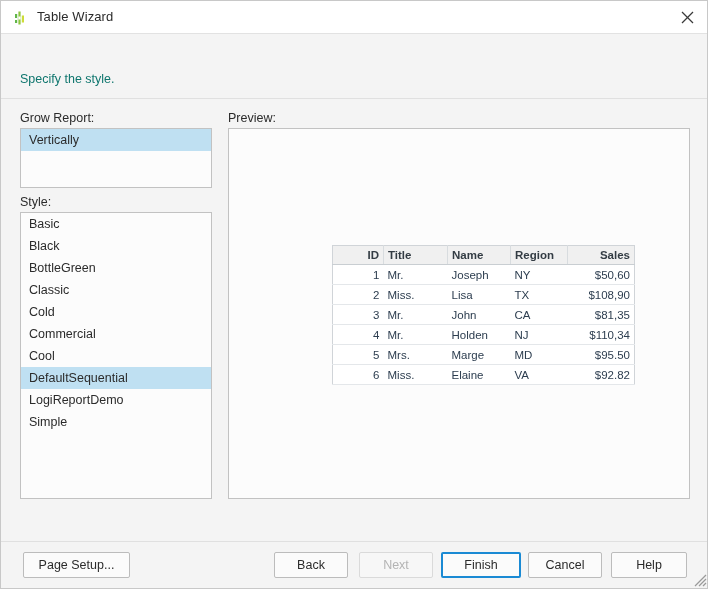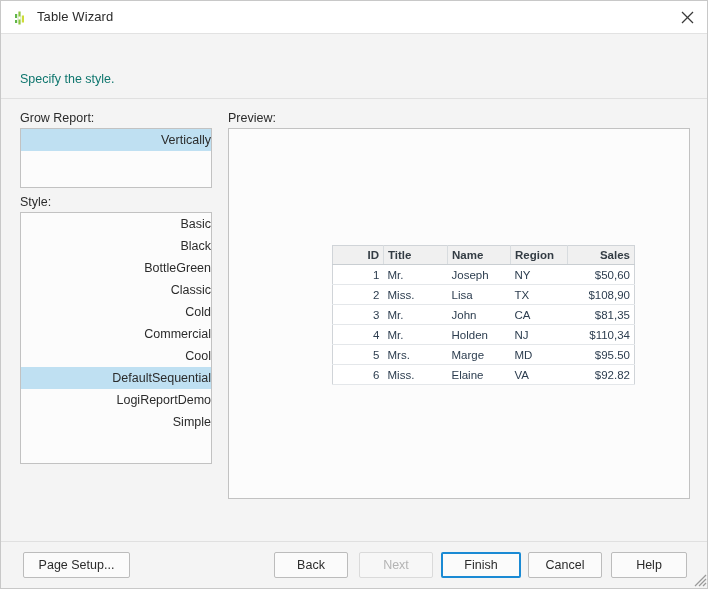--- a/index.html
+++ b/index.html
@@ -116,7 +116,6 @@
     padding-left: 8px;
     cursor: default;
     white-space: nowrap;
-    text-align: right;
   }
   .list-item.selected { background: #bfe0f2; }
 

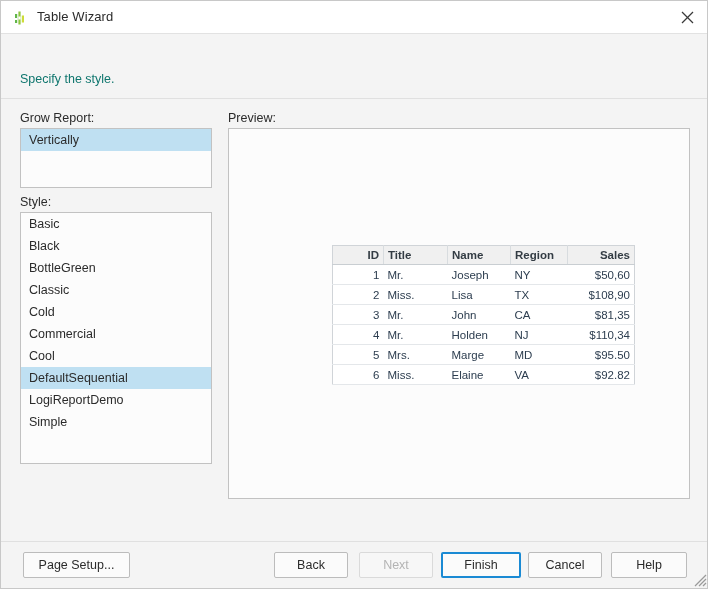--- a/index.html
+++ b/index.html
@@ -122,7 +122,7 @@
   #grow-label  { left: 19px; top: 12px; }
   #grow-list   { left: 19px; top: 29px; width: 192px; height: 60px; }
   #style-label { left: 19px; top: 96px; }
-  #style-list  { left: 19px; top: 113px; width: 192px; height: 252px; }
+  #style-list  { left: 19px; top: 113px; width: 192px; height: 287px; }
 
   #preview-label { left: 227px; top: 12px; }
   #preview-box {

